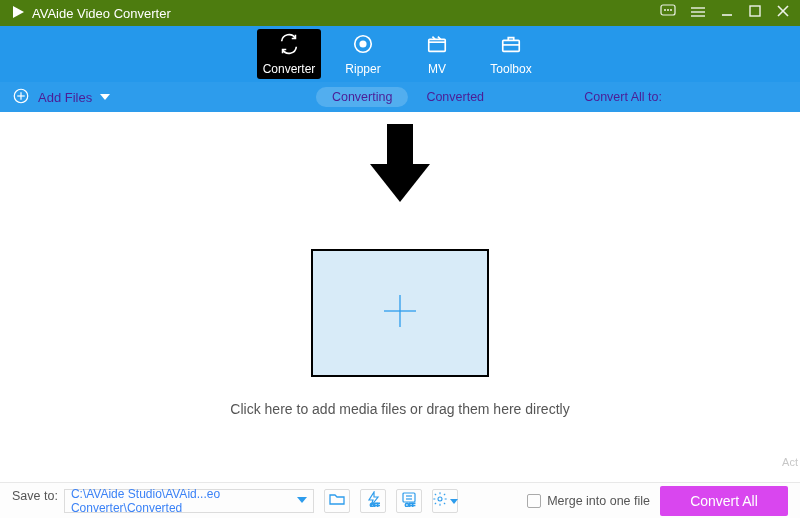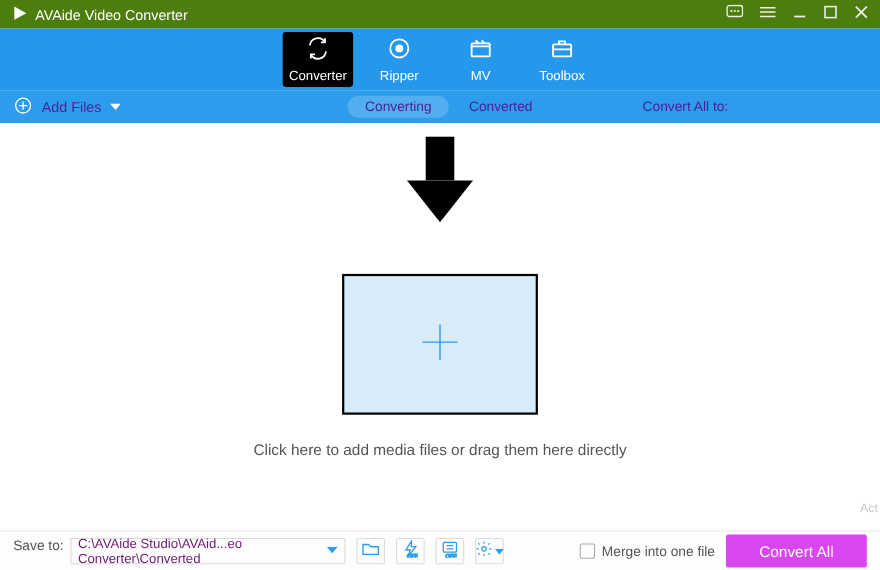--- a/index.html
+++ b/index.html
@@ -58,7 +58,7 @@
   .saveto { display:flex; align-items:flex-start; gap:6px; }
   .path-field {
     width: 250px; height: 24px; border:1px solid #dcdcdc; display:flex; align-items:center;
-    justify-content:space-between; padding: 0 6px; color:#701a75; font-size:12px;
+    justify-content:space-between; padding: 0 6px; color:#3b82f6; font-size:12px;
   }
   .small-btn {
     width:26px; height:24px; border:1px solid #dcdcdc; display:flex; align-items:center; justify-content:center;

